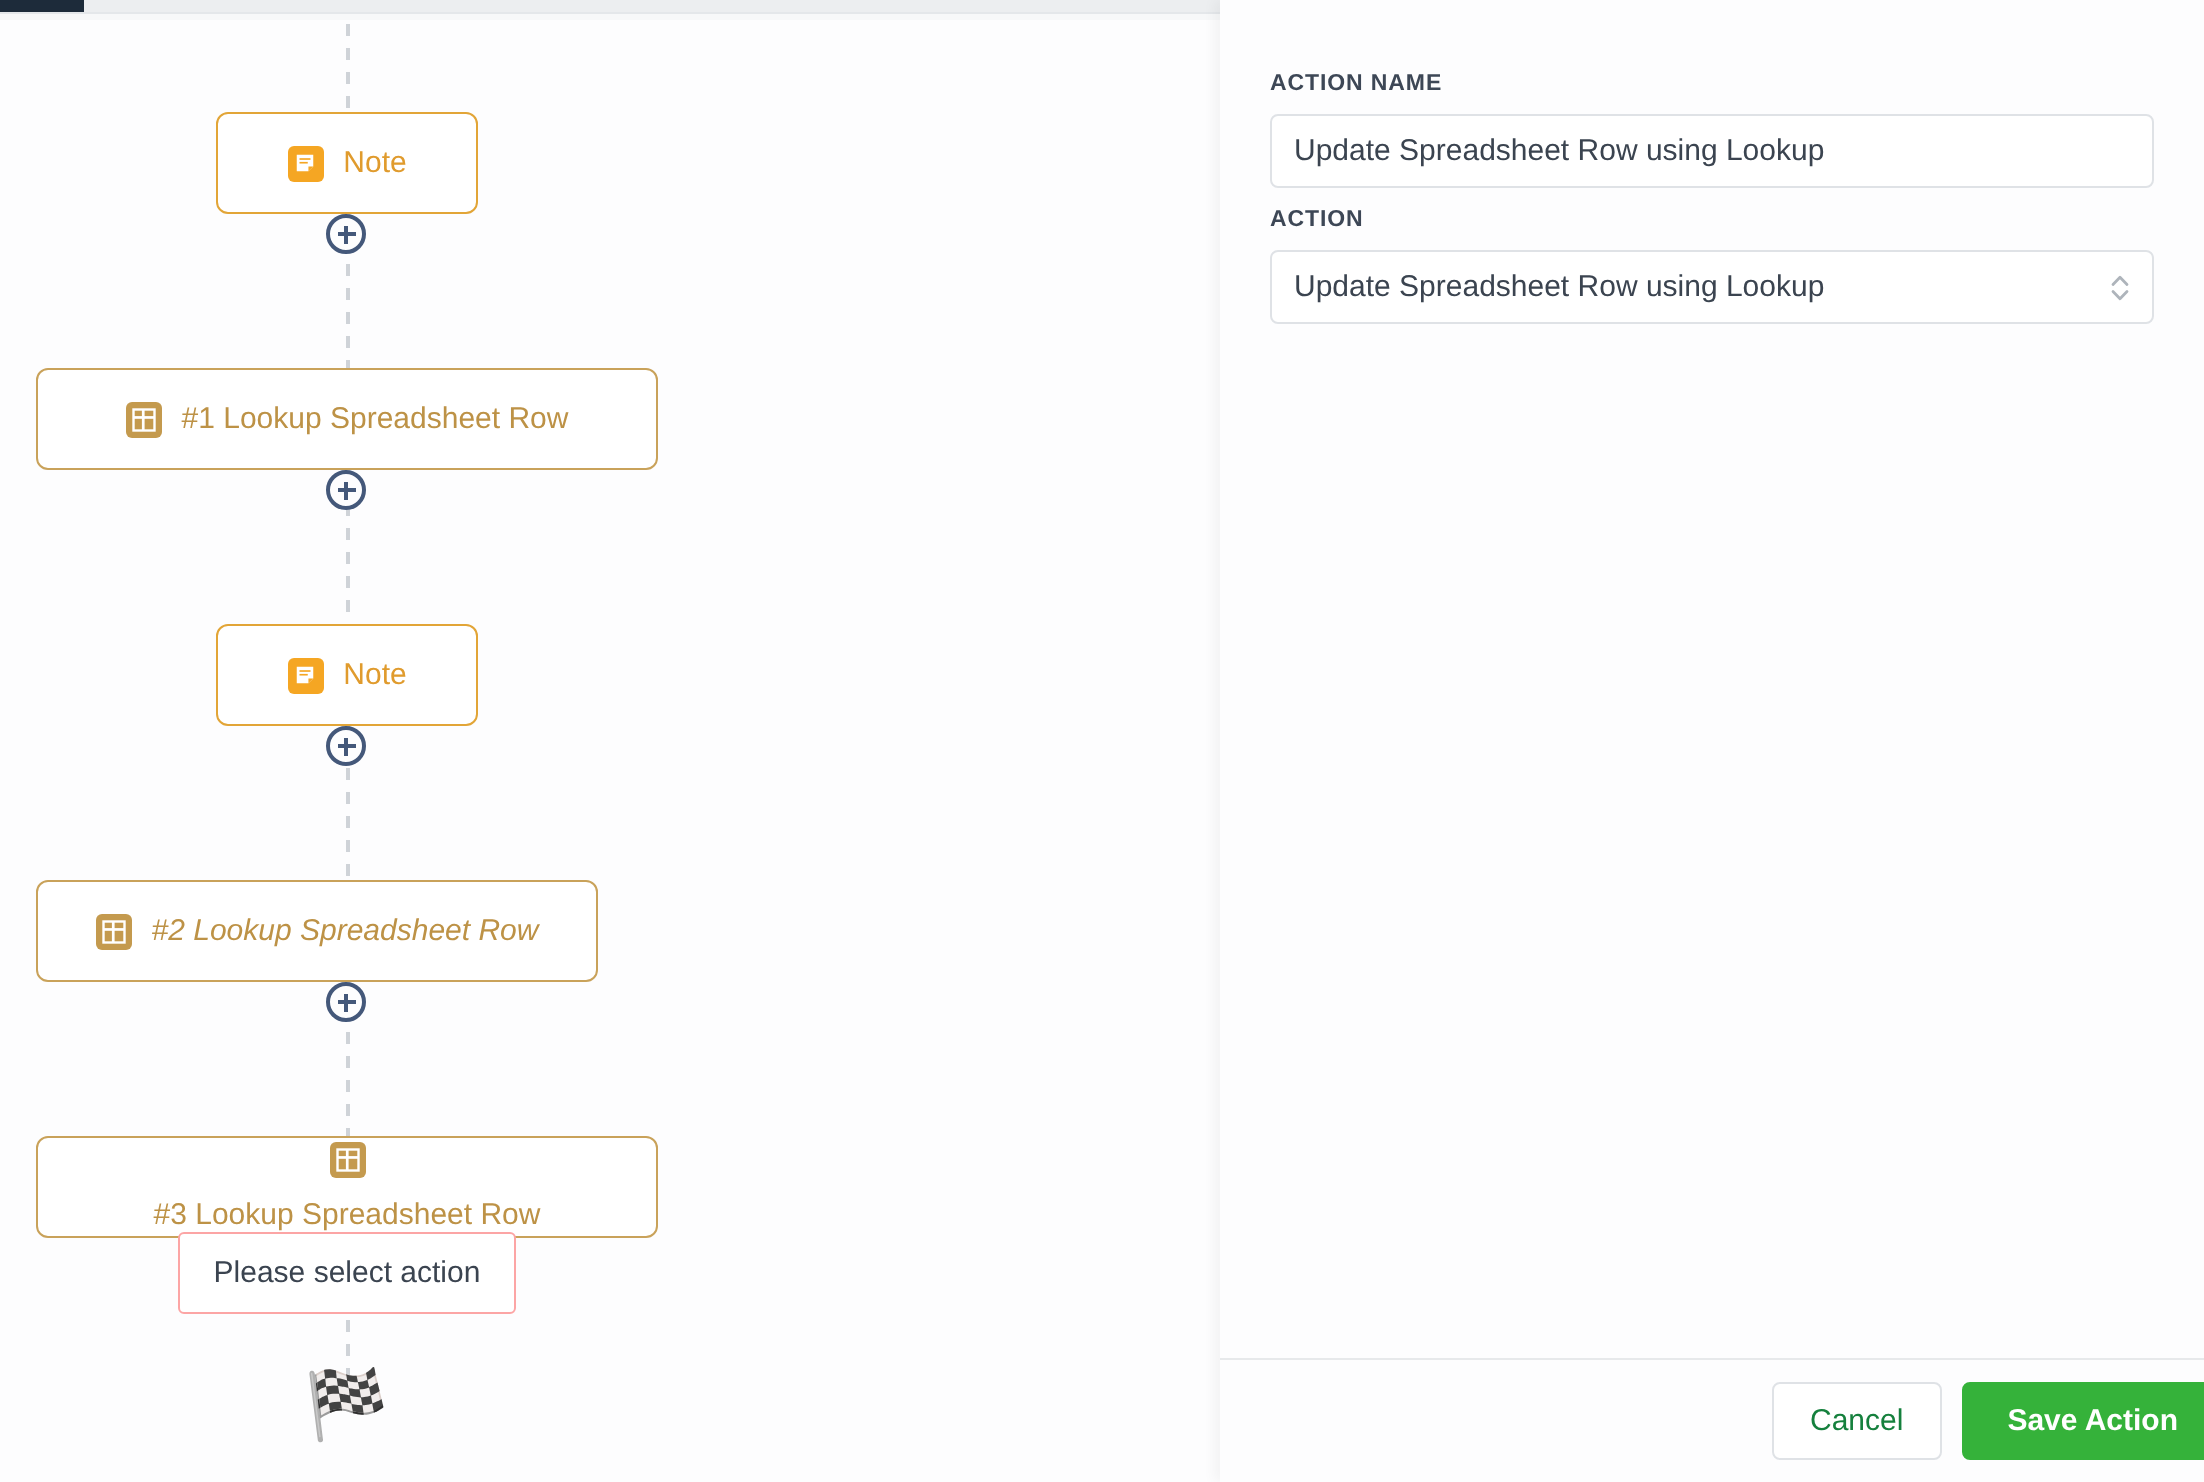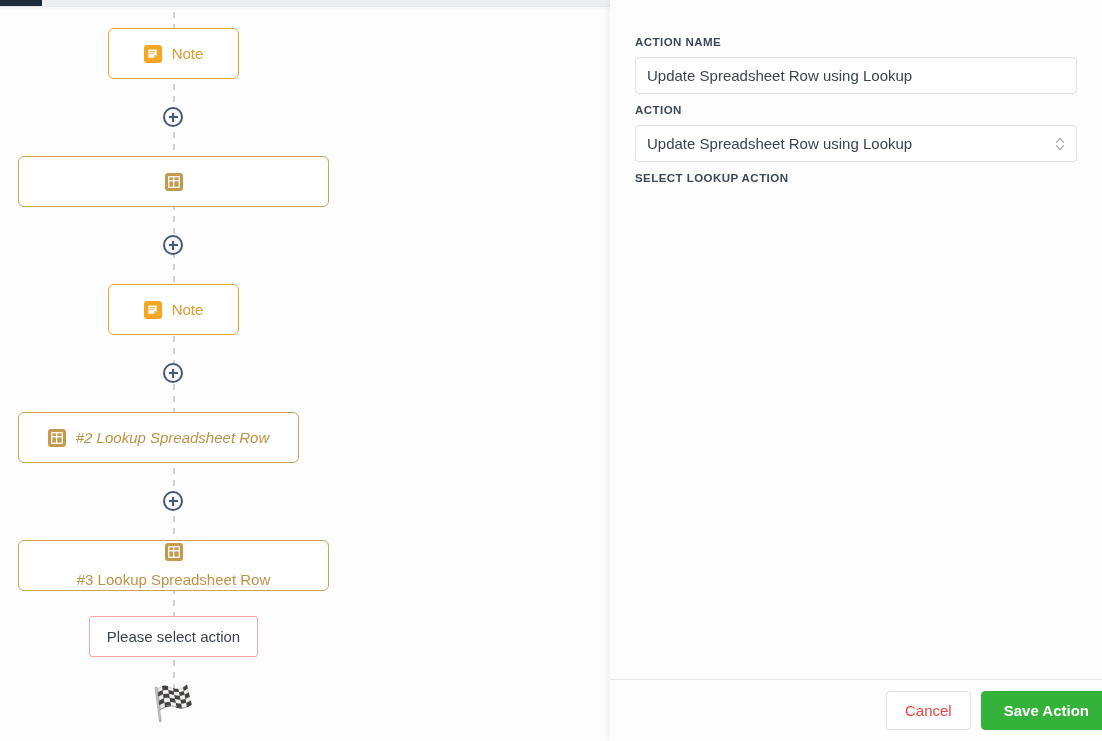--- a/index.html
+++ b/index.html
@@ -52,6 +52,7 @@
     color: #e09b2d;
     font-size: 15px;
     z-index: 2;
+    margin-top: 28px;
   }
   .node.lookup { border-color: #c9a25a; color: #bd9246; }
 

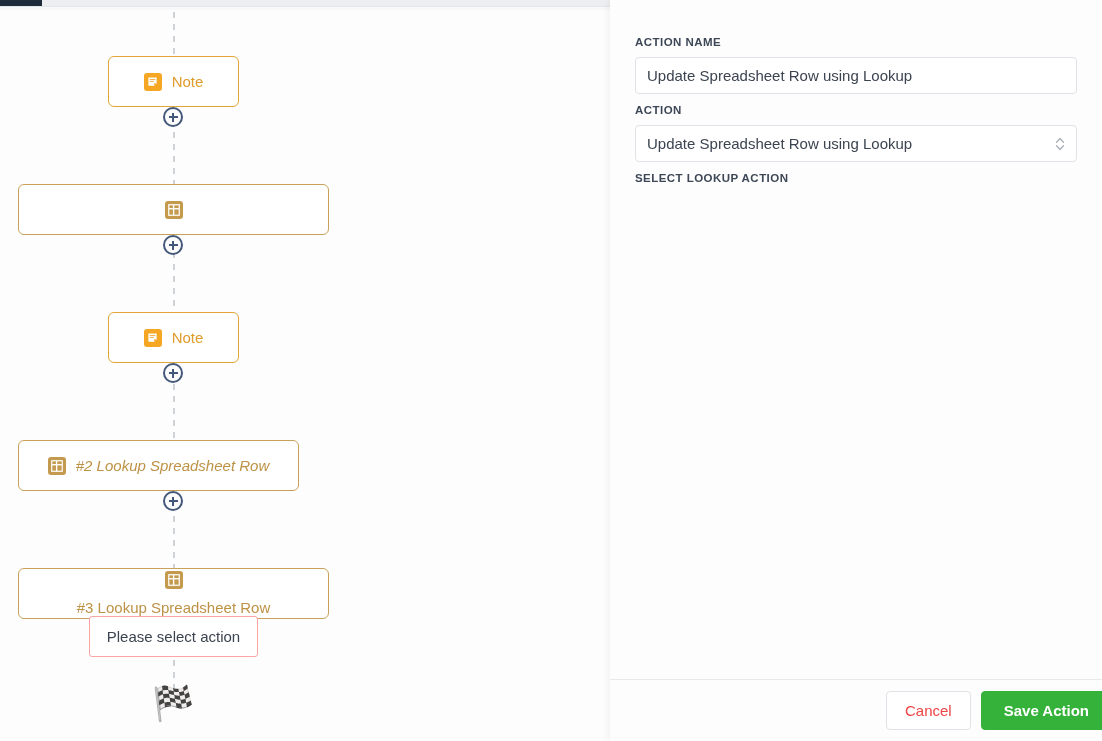--- a/index.html
+++ b/index.html
@@ -260,7 +260,6 @@
       </div>
 
       <div class="field">
-        <div class="field-label">SELECT LOOKUP ACTION</div>
       </div>
 
     </div>

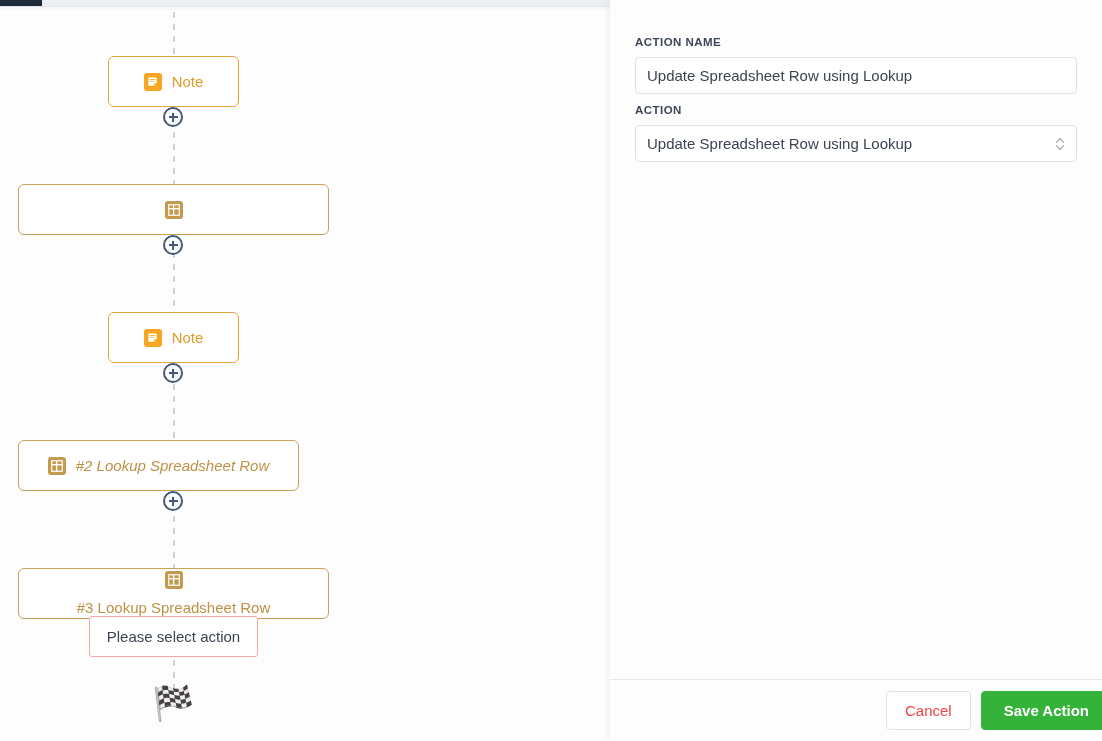--- a/index.html
+++ b/index.html
@@ -196,6 +196,7 @@
               <rect x="1" y="5.4" width="14" height="1.8" fill="#ffffff"></rect>
             </svg>
           </span>
+          <span>#1 Lookup Spreadsheet Row</span>
         </div>
         <div class="node" style="left: 108px; top: 274px; width: 131px; height: 51px;">
           <span class="node-icon note">

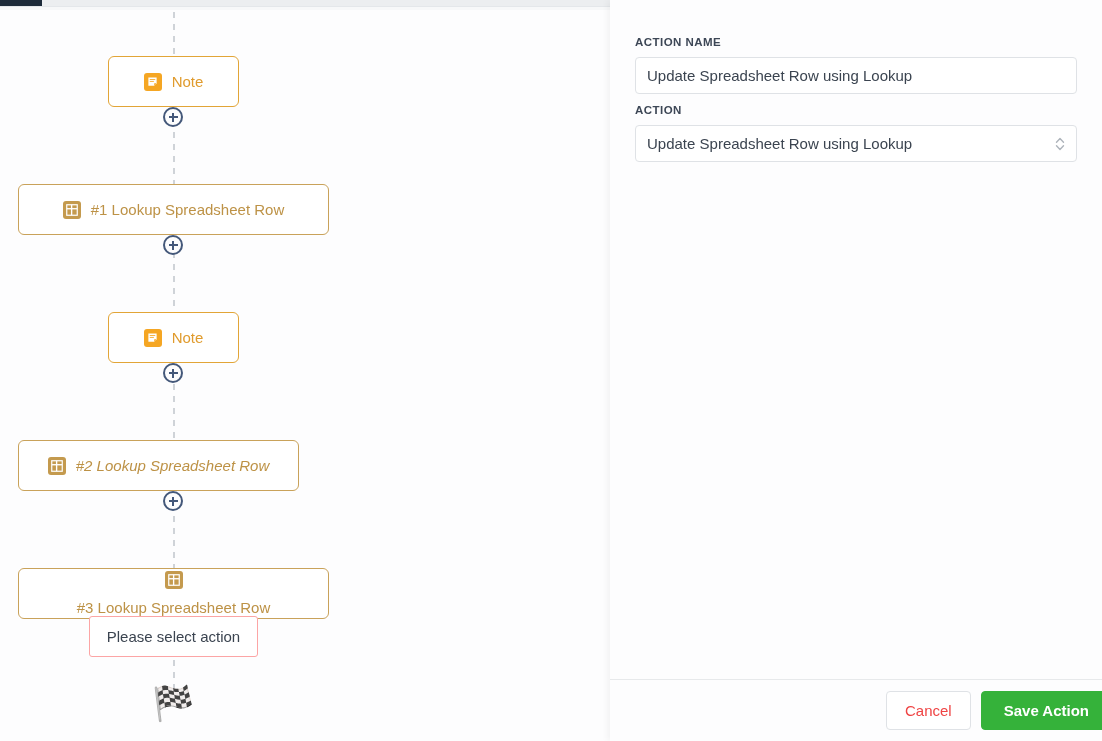--- a/index.html
+++ b/index.html
@@ -151,7 +151,7 @@
   .btn-cancel {
     border: 1px solid #dfe2e6;
     background: #ffffff;
-    color: #ef4444;
+    color: #15803d;
     margin-right: 10px;
   }
   .btn-save {

